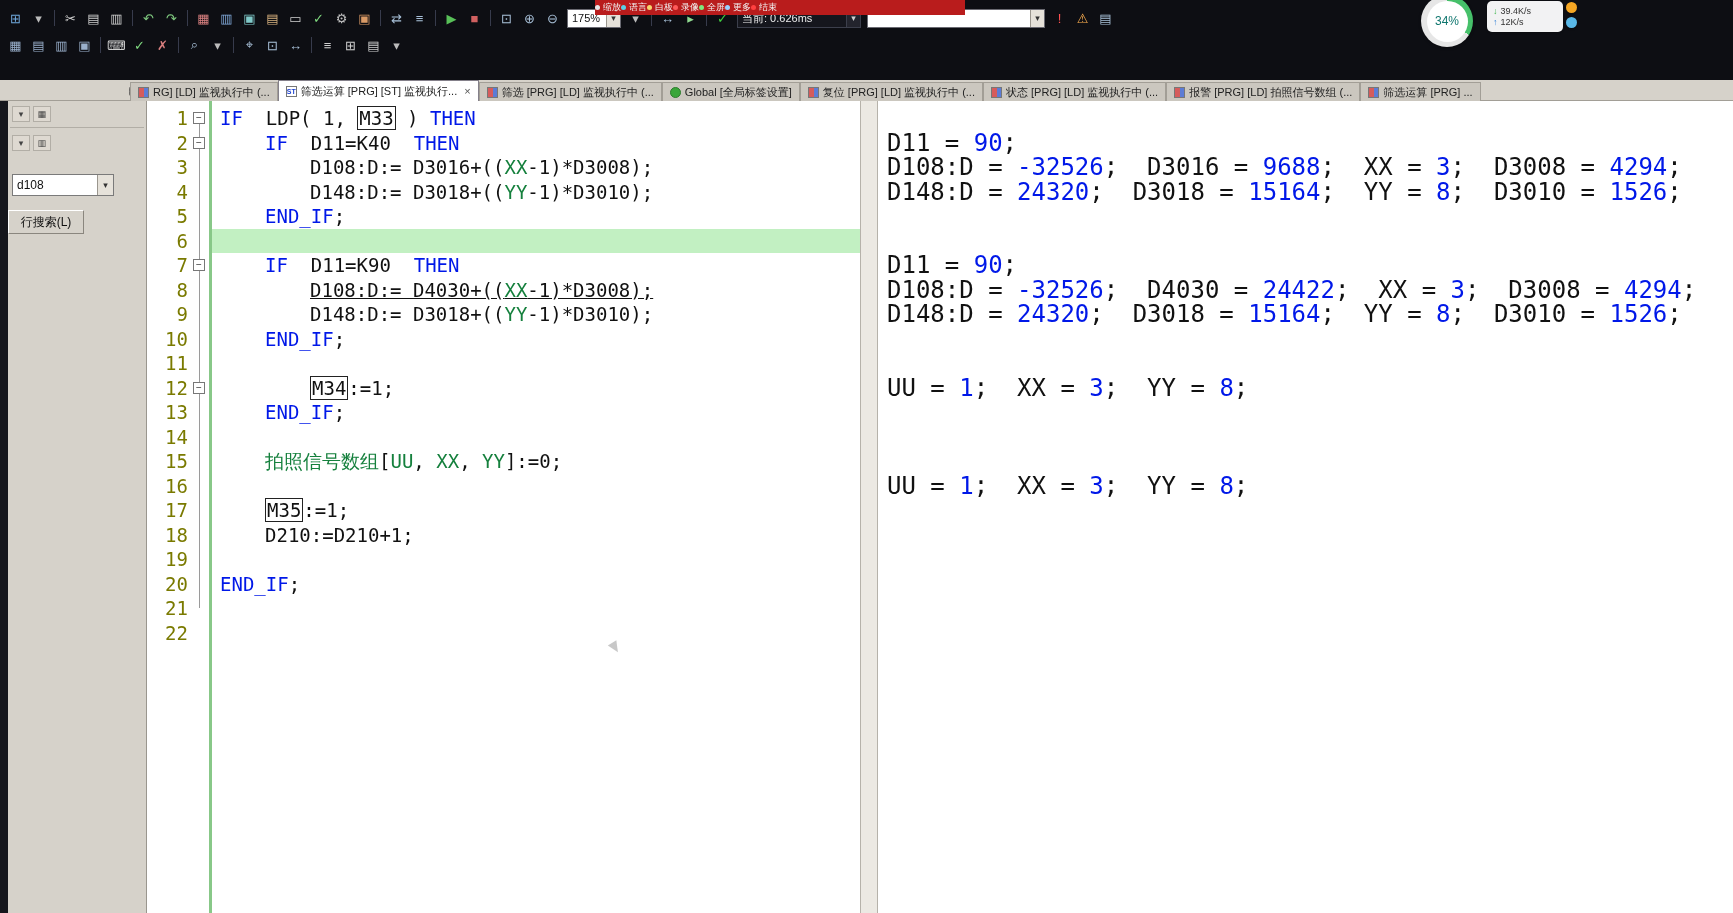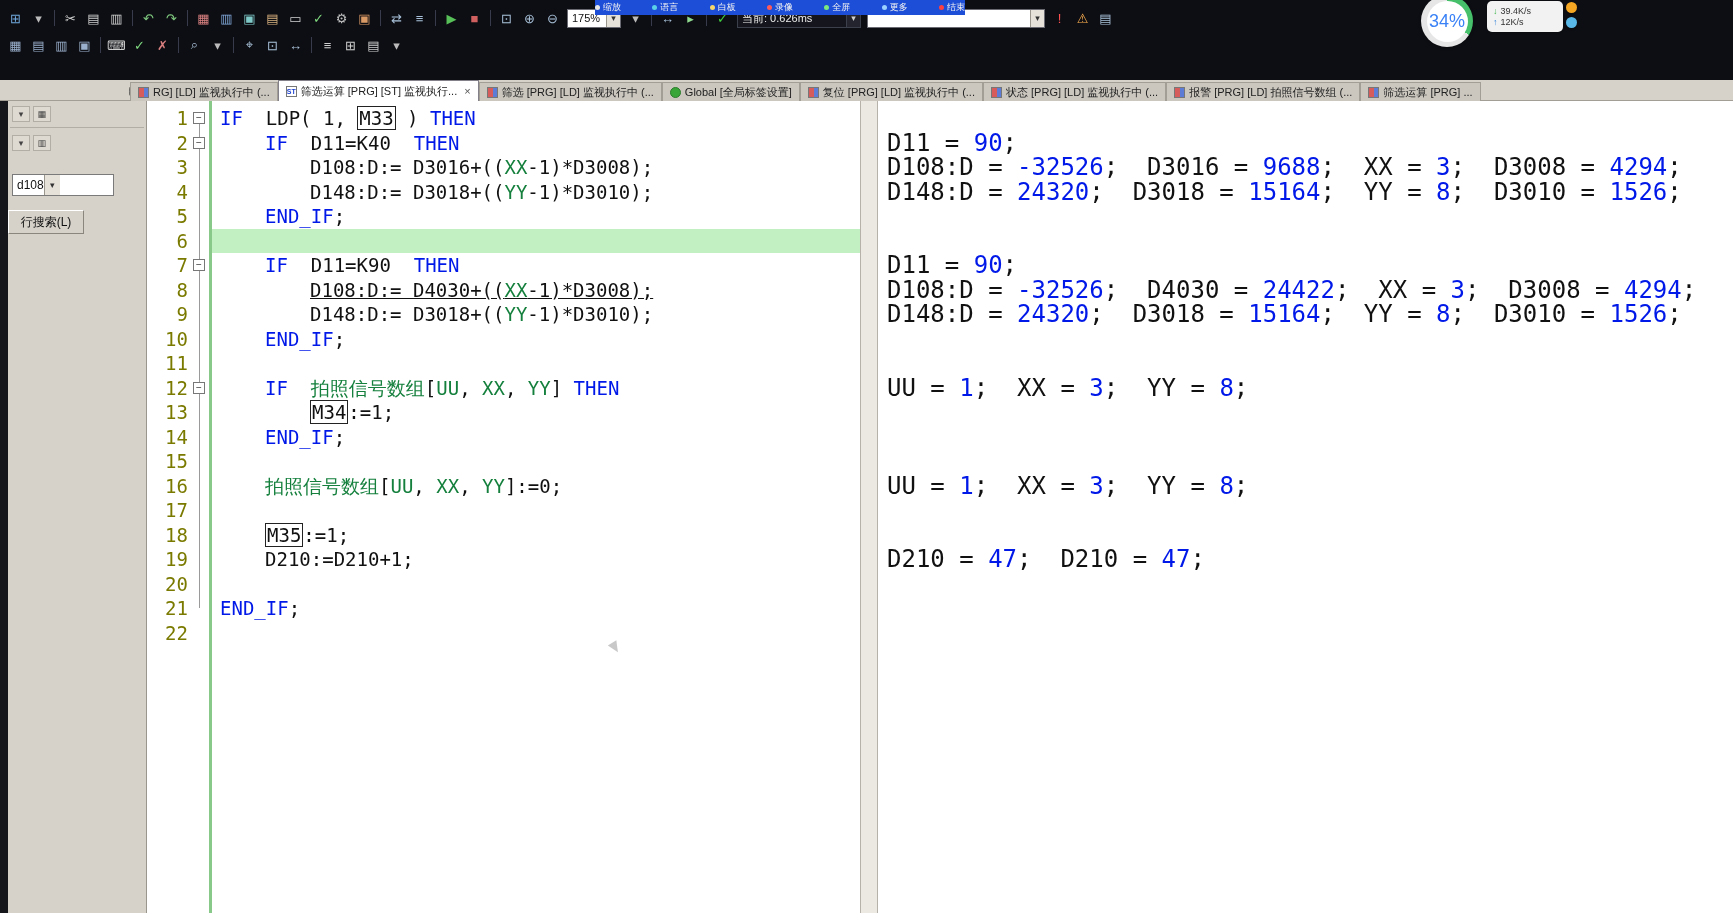--- a/index.html
+++ b/index.html
@@ -22,7 +22,7 @@
   .wide-combo{width:178px;justify-content:flex-end}
 
   
-  .recorder{position:absolute;left:595px;top:0;width:370px;height:15px;background:#1d4ed8;display:flex;align-items:center;justify-content:space-between;z-index:30}
+  .recorder{position:absolute;left:595px;top:0;width:370px;height:15px;background:#b91c1c;display:flex;align-items:center;justify-content:flex-start;z-index:30}
   .rec-btn{display:flex;align-items:center;gap:3px;font-size:9px;color:#f2f2f2;line-height:1;cursor:default}
   .rec-dot{width:5px;height:5px;border-radius:50%;flex:0 0 auto}
 

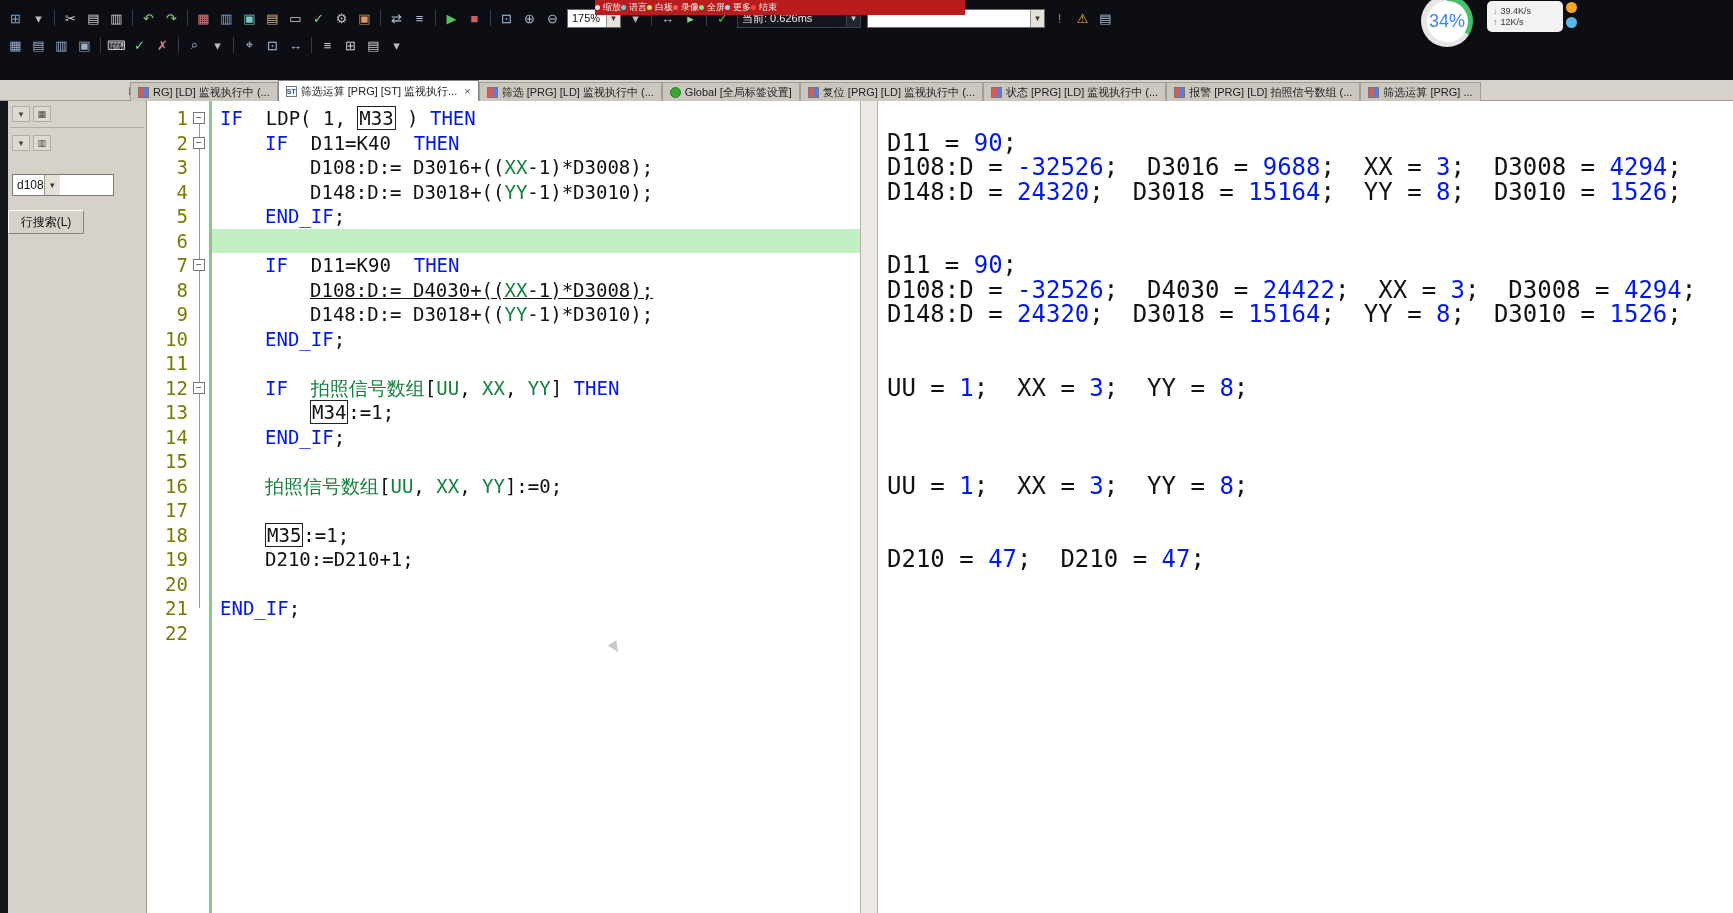--- a/index.html
+++ b/index.html
@@ -28,7 +28,7 @@
 
   
   .stat-circle{position:absolute;left:1421px;top:-5px;width:52px;height:52px;border-radius:50%;background:conic-gradient(#46c06a 0 34%,#e6e6e6 34% 100%);display:flex;align-items:center;justify-content:center;z-index:31;box-shadow:0 1px 3px rgba(0,0,0,.35)}
-  .stat-inner{width:41px;height:41px;border-radius:50%;background:#fff;display:flex;align-items:center;justify-content:center;font-size:18px;color:#3b82f6}
+  .stat-inner{width:41px;height:41px;border-radius:50%;background:#fff;display:flex;align-items:center;justify-content:center;font-size:12px;color:#0f766e}
   .speeds{position:absolute;left:1487px;top:1px;width:76px;height:31px;background:rgba(255,255,255,.95);border-radius:5px;z-index:31;display:flex;flex-direction:column;justify-content:center;padding-left:6px;gap:2px;box-shadow:0 1px 2px rgba(0,0,0,.25)}
   .speed-row{display:flex;align-items:center;gap:3px;font-size:9px;color:#333;line-height:1;white-space:nowrap}
   .mini-circles{position:absolute;left:1566px;top:2px;z-index:31;display:flex;flex-direction:column;gap:4px}

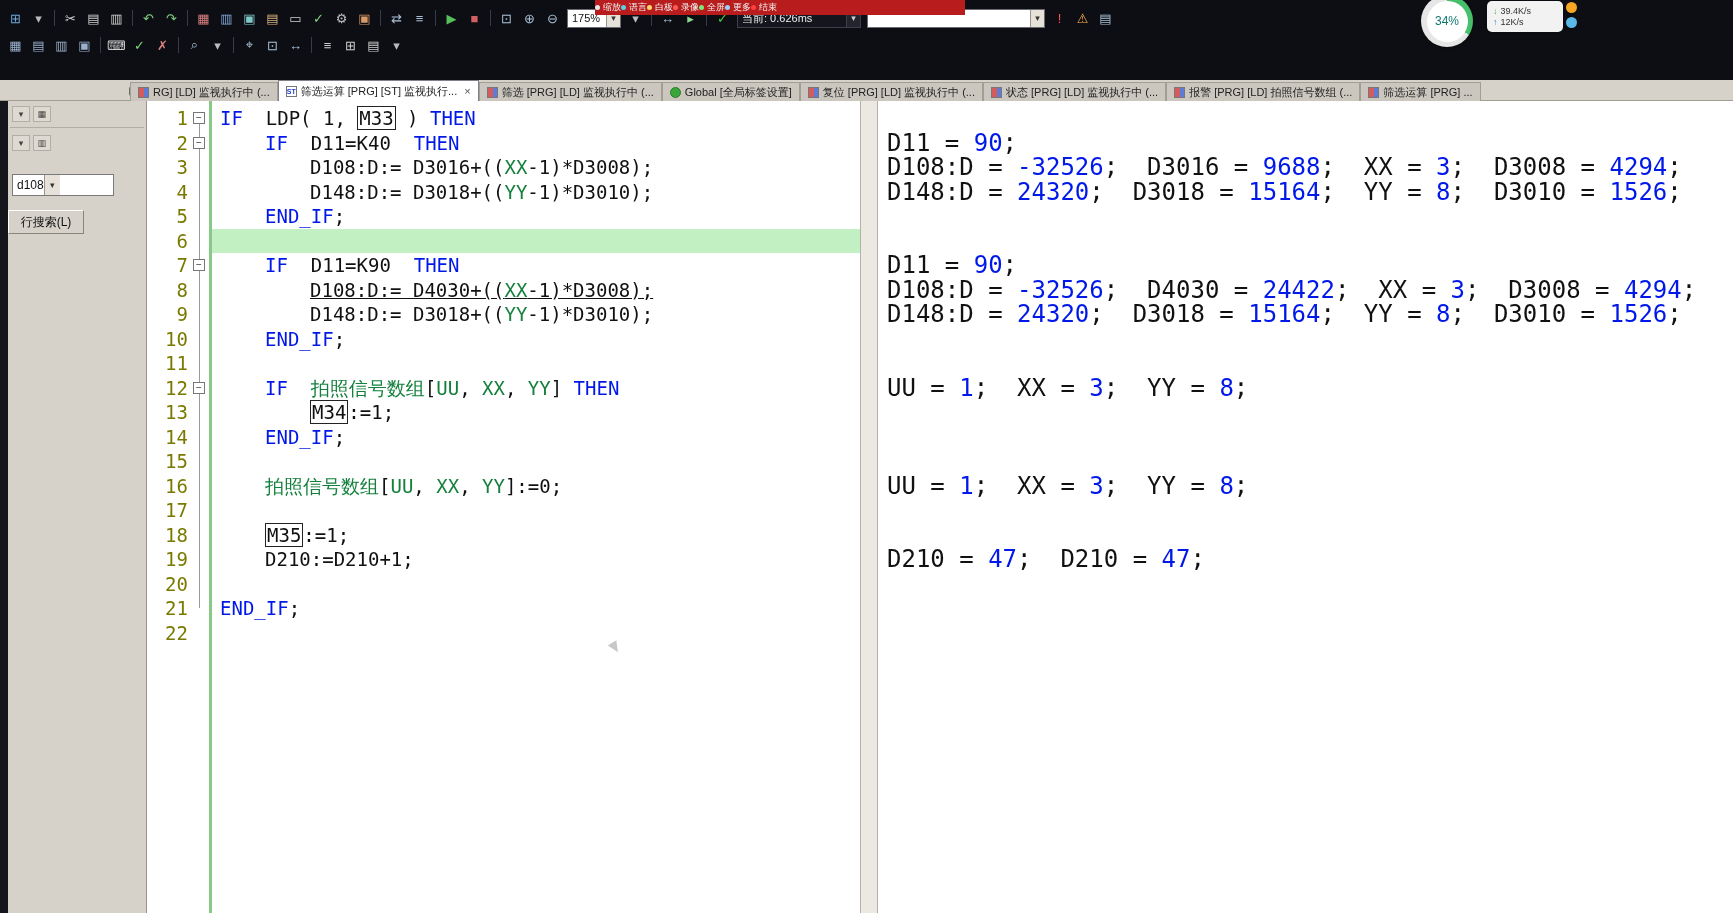--- a/index.html
+++ b/index.html
@@ -53,7 +53,7 @@
   .sb-mini{display:flex;align-items:center;gap:3px;padding:5px 4px 3px}
   .sb-mini-btn{width:18px;height:16px;border:1px solid #b2aea6;background:#ded9d1;font-size:9px;color:#444;display:flex;align-items:center;justify-content:center;cursor:default}
   .sb-divider{height:1px;background:#b2aea6;margin:2px 2px}
-  .sb-combo{margin:20px 0 0 4px;width:102px;height:22px;background:#fff;border:1px solid #7a7a7a;display:flex;align-items:center;font-size:12px;color:#111;padding-left:4px;justify-content:flex-start}
+  .sb-combo{margin:20px 0 0 4px;width:102px;height:22px;background:#fff;border:1px solid #7a7a7a;display:flex;align-items:center;font-size:12px;color:#111;padding-left:4px;justify-content:space-between}
   .sb-combo .caret{width:16px;height:100%;background:#e6e2da;border-left:1px solid #9a968e;display:flex;align-items:center;justify-content:center;font-size:9px;color:#333}
   .sb-btn{margin:14px 0 0 0;width:76px;height:24px;background:#d6d2ca;border:1px solid;border-color:#ffffff #8a867e #8a867e #ffffff;font-size:12px;color:#111;display:flex;align-items:center;justify-content:center;font-family:"Liberation Sans",sans-serif;cursor:default}
 

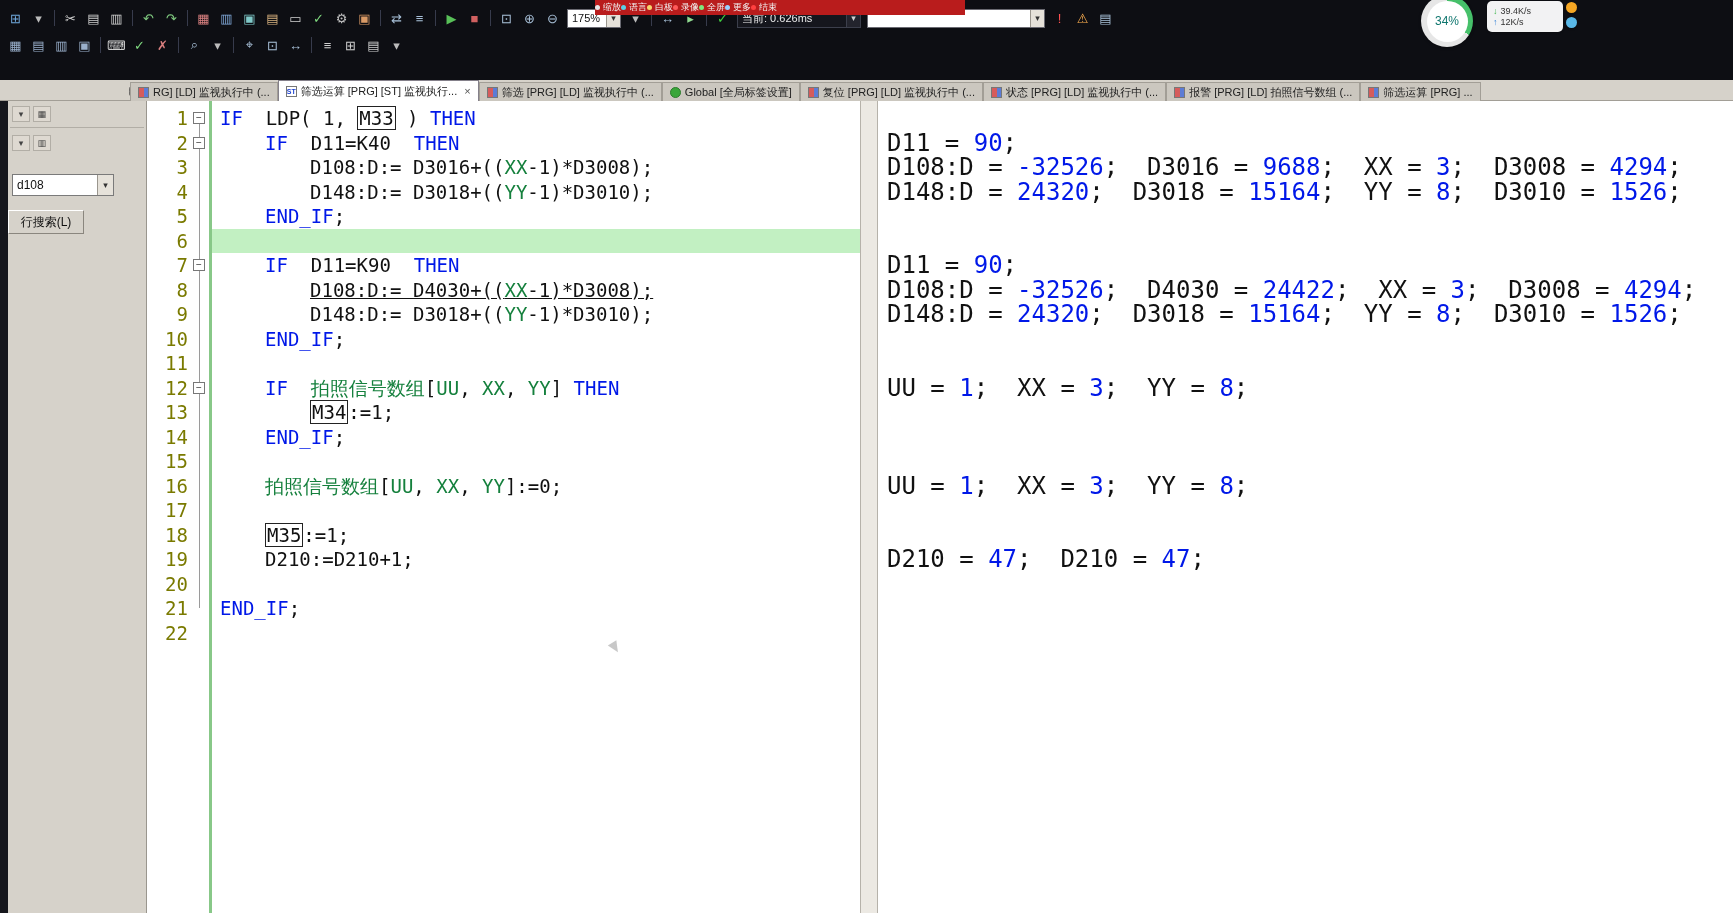--- a/index.html
+++ b/index.html
@@ -326,7 +326,6 @@
         <div class="code-row" style="padding-left: 98px;"><span class="tk-pl">D148:D:= D3018+((</span><span class="tk-mg">YY</span><span class="tk-pl">-1)*D3010);</span></div>
         <div class="code-row" style="padding-left: 53px;"><span class="tk-kw">END_IF</span><span class="tk-pl">;</span></div>
         <div class="code-row" style="padding-left: 8px;"></div>
-        <div class="code-row" style="padding-left: 53px;"><span class="tk-kw">IF</span><span class="tk-pl">  </span><span class="tk-mg">拍照信号数组</span><span class="tk-pl">[</span><span class="tk-mg">UU</span><span class="tk-pl">, </span><span class="tk-mg">XX</span><span class="tk-pl">, </span><span class="tk-mg">YY</span><span class="tk-pl">] </span><span class="tk-kw">THEN</span></div>
         <div class="code-row" style="padding-left: 98px;"><span class="tk-box">M34</span><span class="tk-pl">:=1;</span></div>
         <div class="code-row" style="padding-left: 53px;"><span class="tk-kw">END_IF</span><span class="tk-pl">;</span></div>
         <div class="code-row" style="padding-left: 8px;"></div>

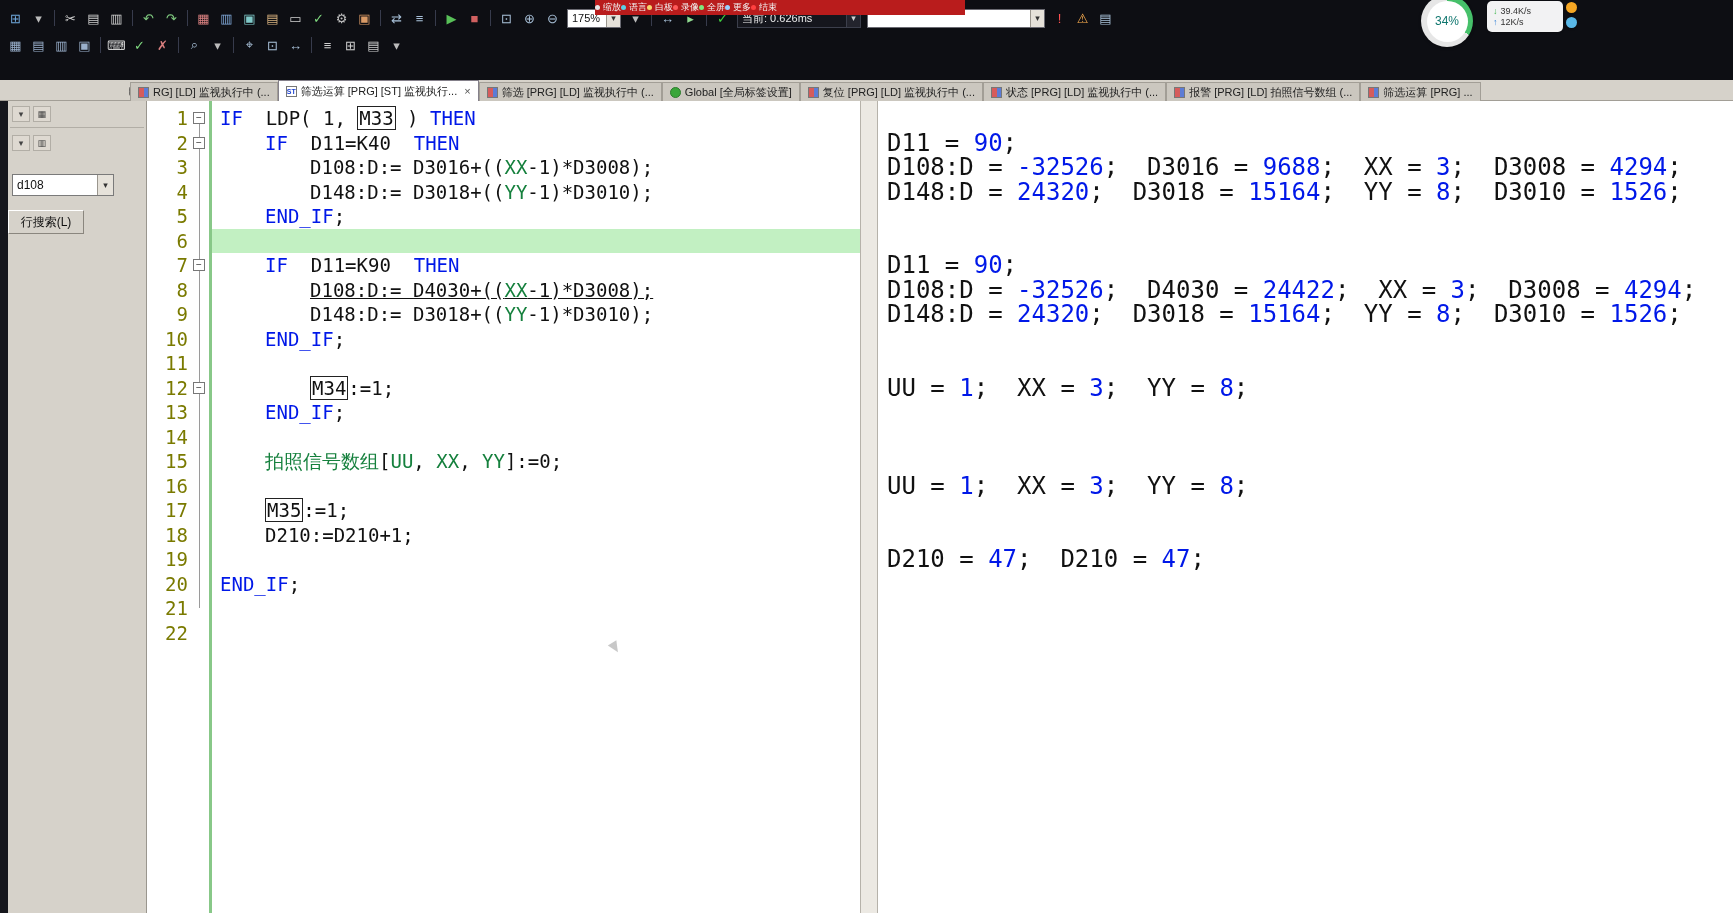--- a/index.html
+++ b/index.html
@@ -361,7 +361,6 @@
         <div class="mon-row"><span>UU = </span><span class="mv">1</span><span>;</span><span>  XX = </span><span class="mv">3</span><span>;</span><span>  YY = </span><span class="mv">8</span><span>;</span></div>
         <div class="mon-row"></div>
         <div class="mon-row"></div>
-        <div class="mon-row"><span>D210 = </span><span class="mv">47</span><span>;</span><span>  D210 = </span><span class="mv">47</span><span>;</span></div>
         <div class="mon-row"></div>
         <div class="mon-row"></div>
         <div class="mon-row"></div>

